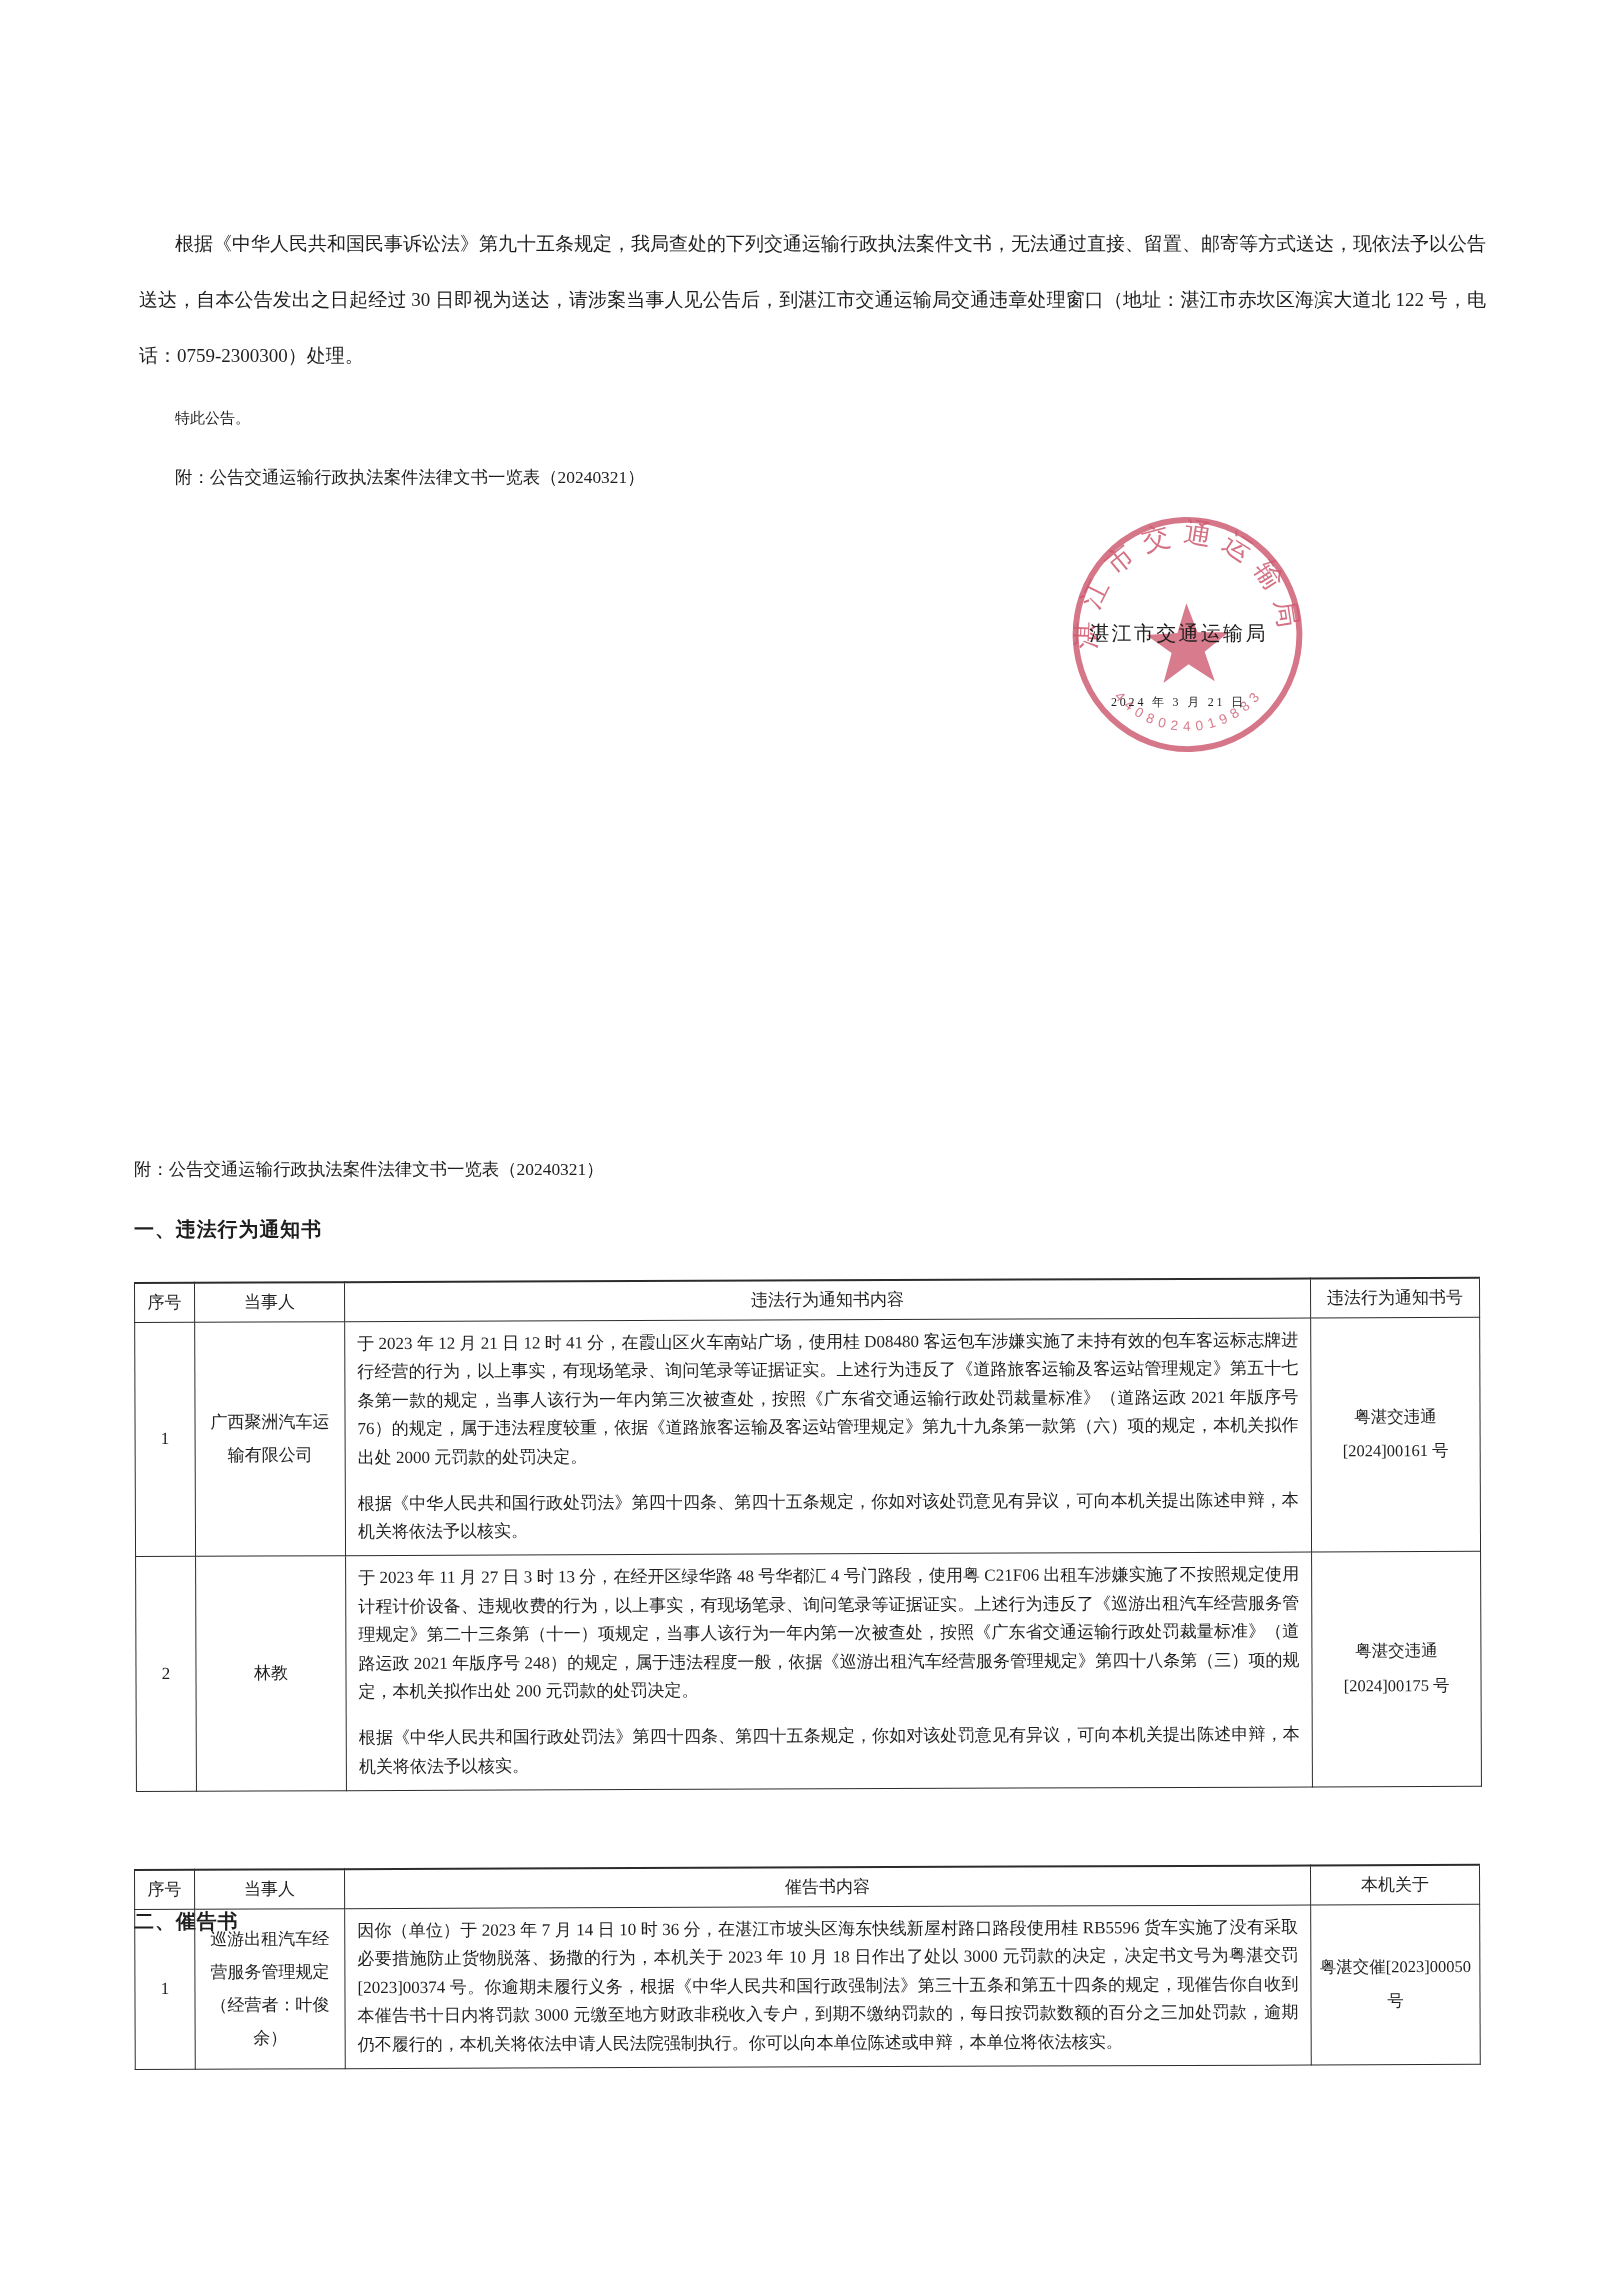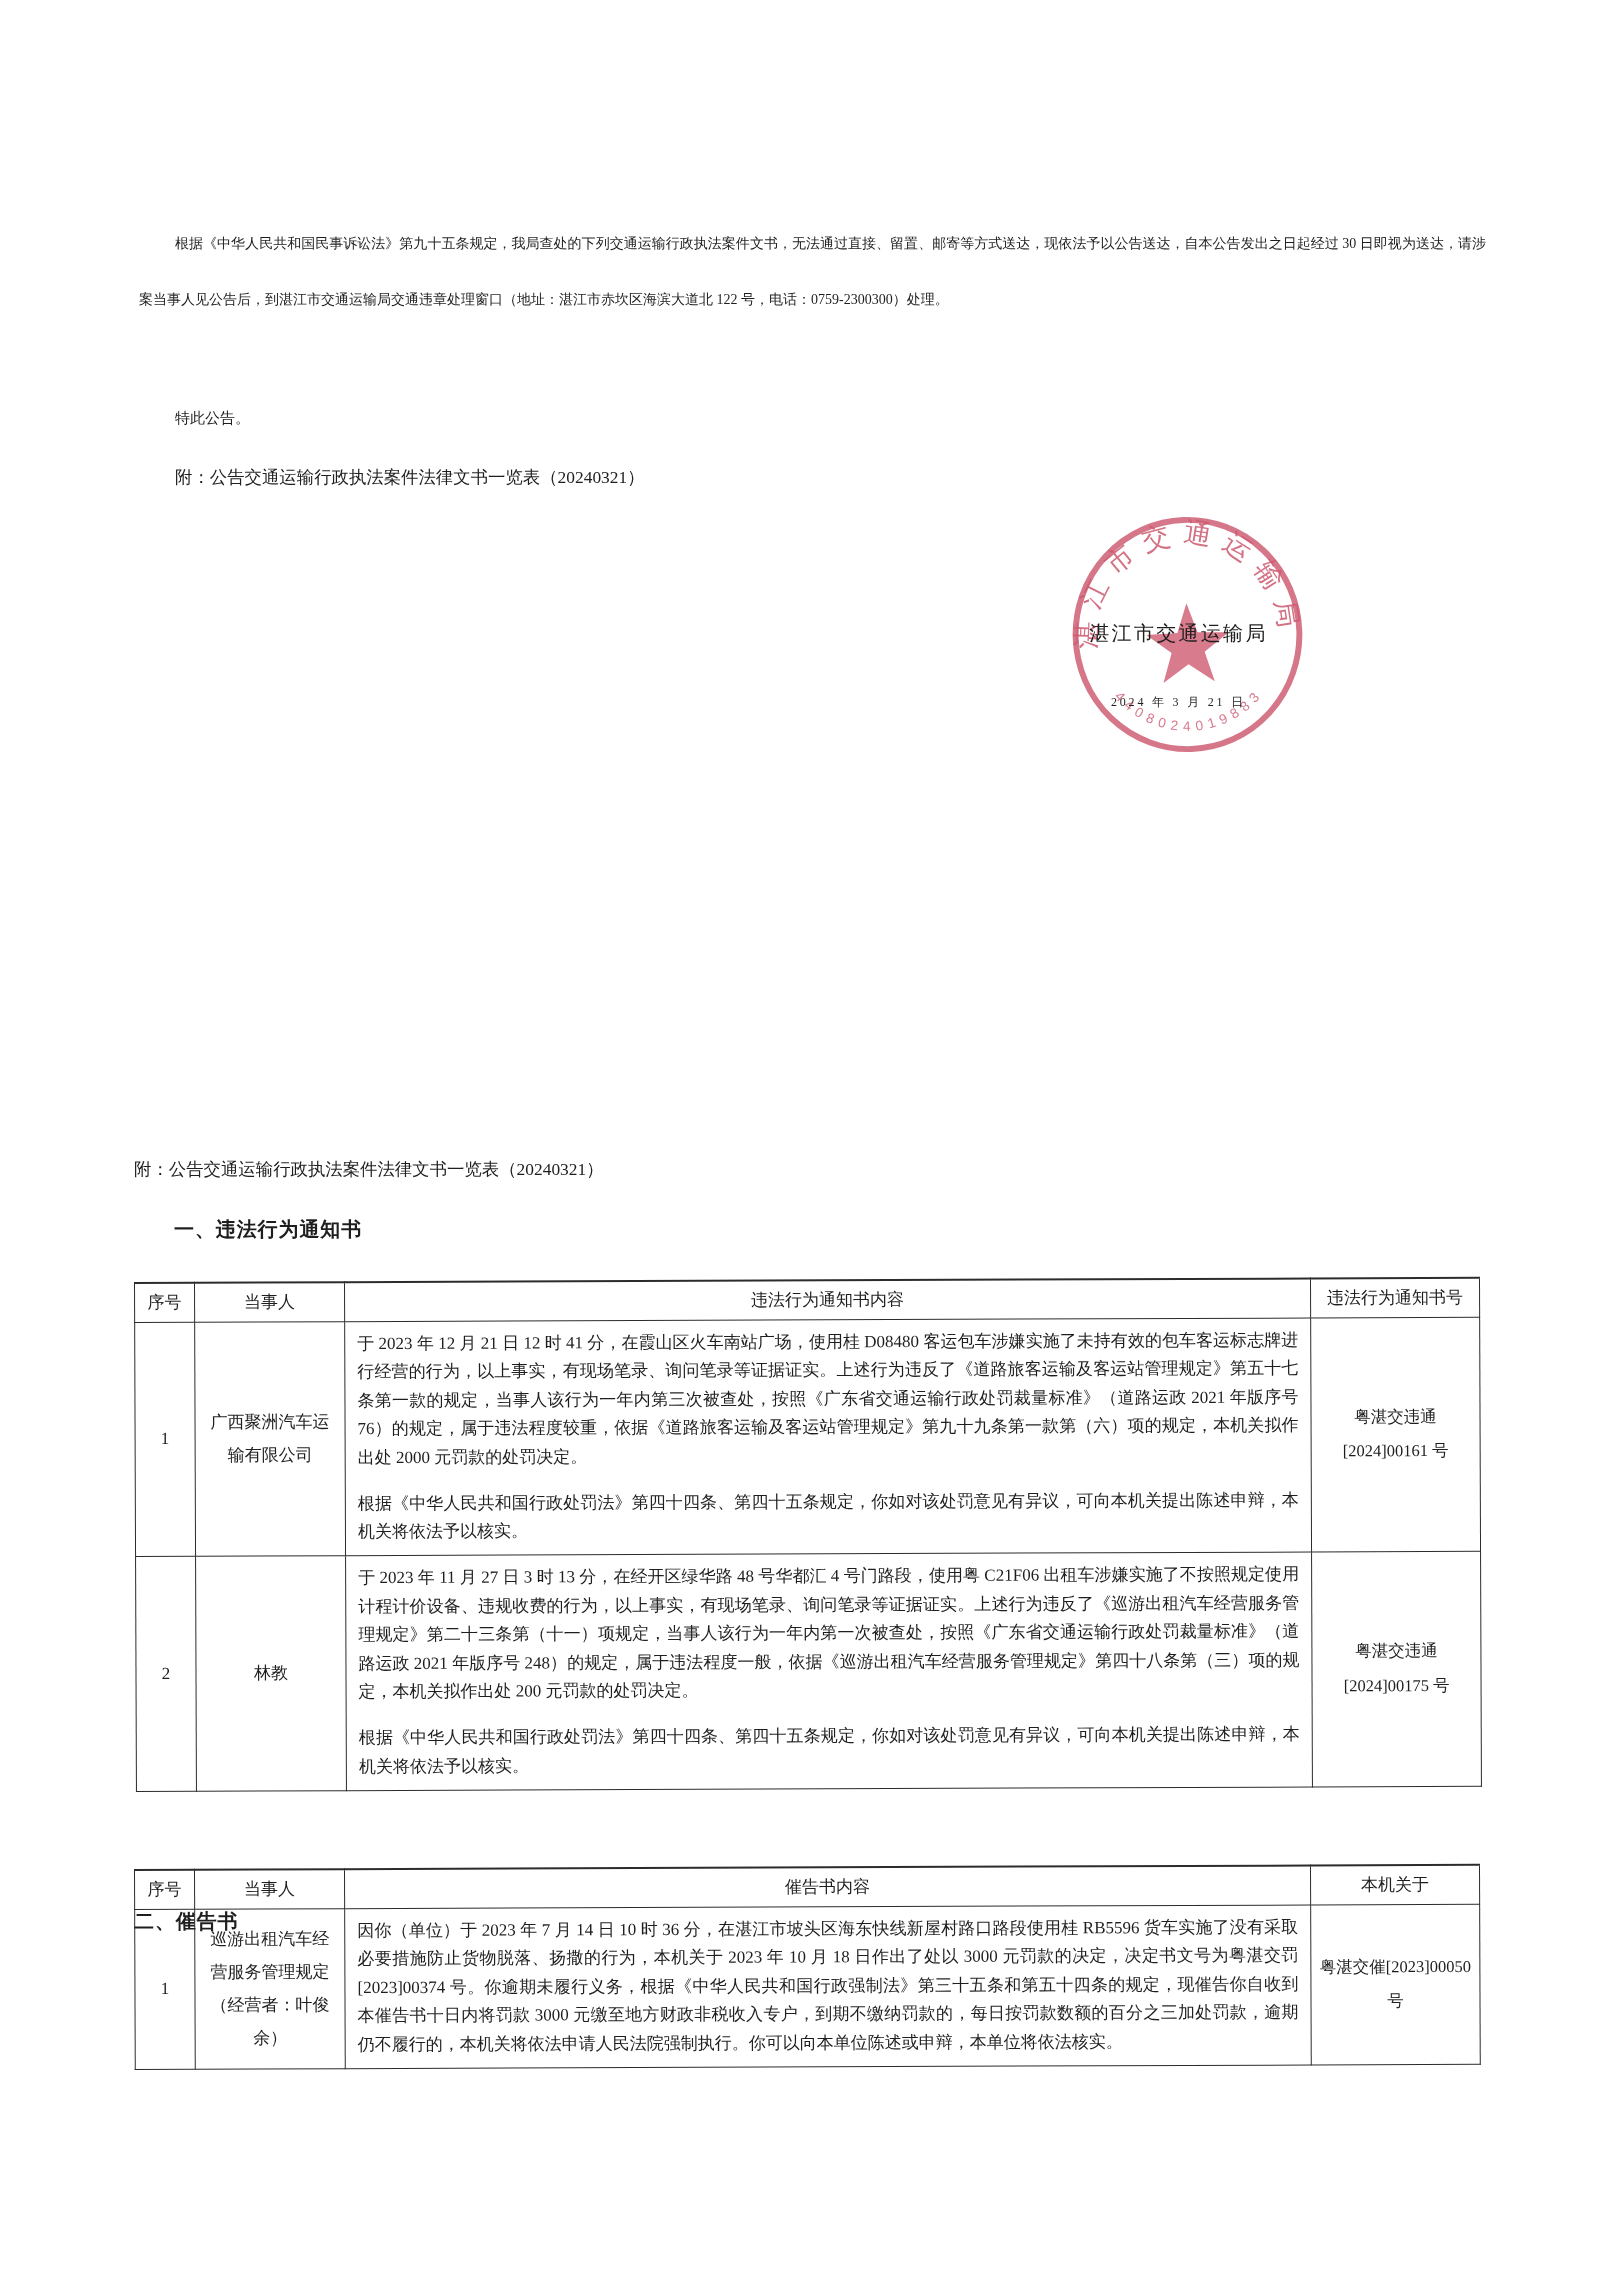--- a/index.html
+++ b/index.html
@@ -23,7 +23,7 @@
   .body-para {
     position: absolute;
     top: 216px; left: 139px; width: 1347px;
-    font-size: 14px;
+    font-size: 19px;
     line-height: 56px;
     text-indent: 36px;
     text-align: justify;

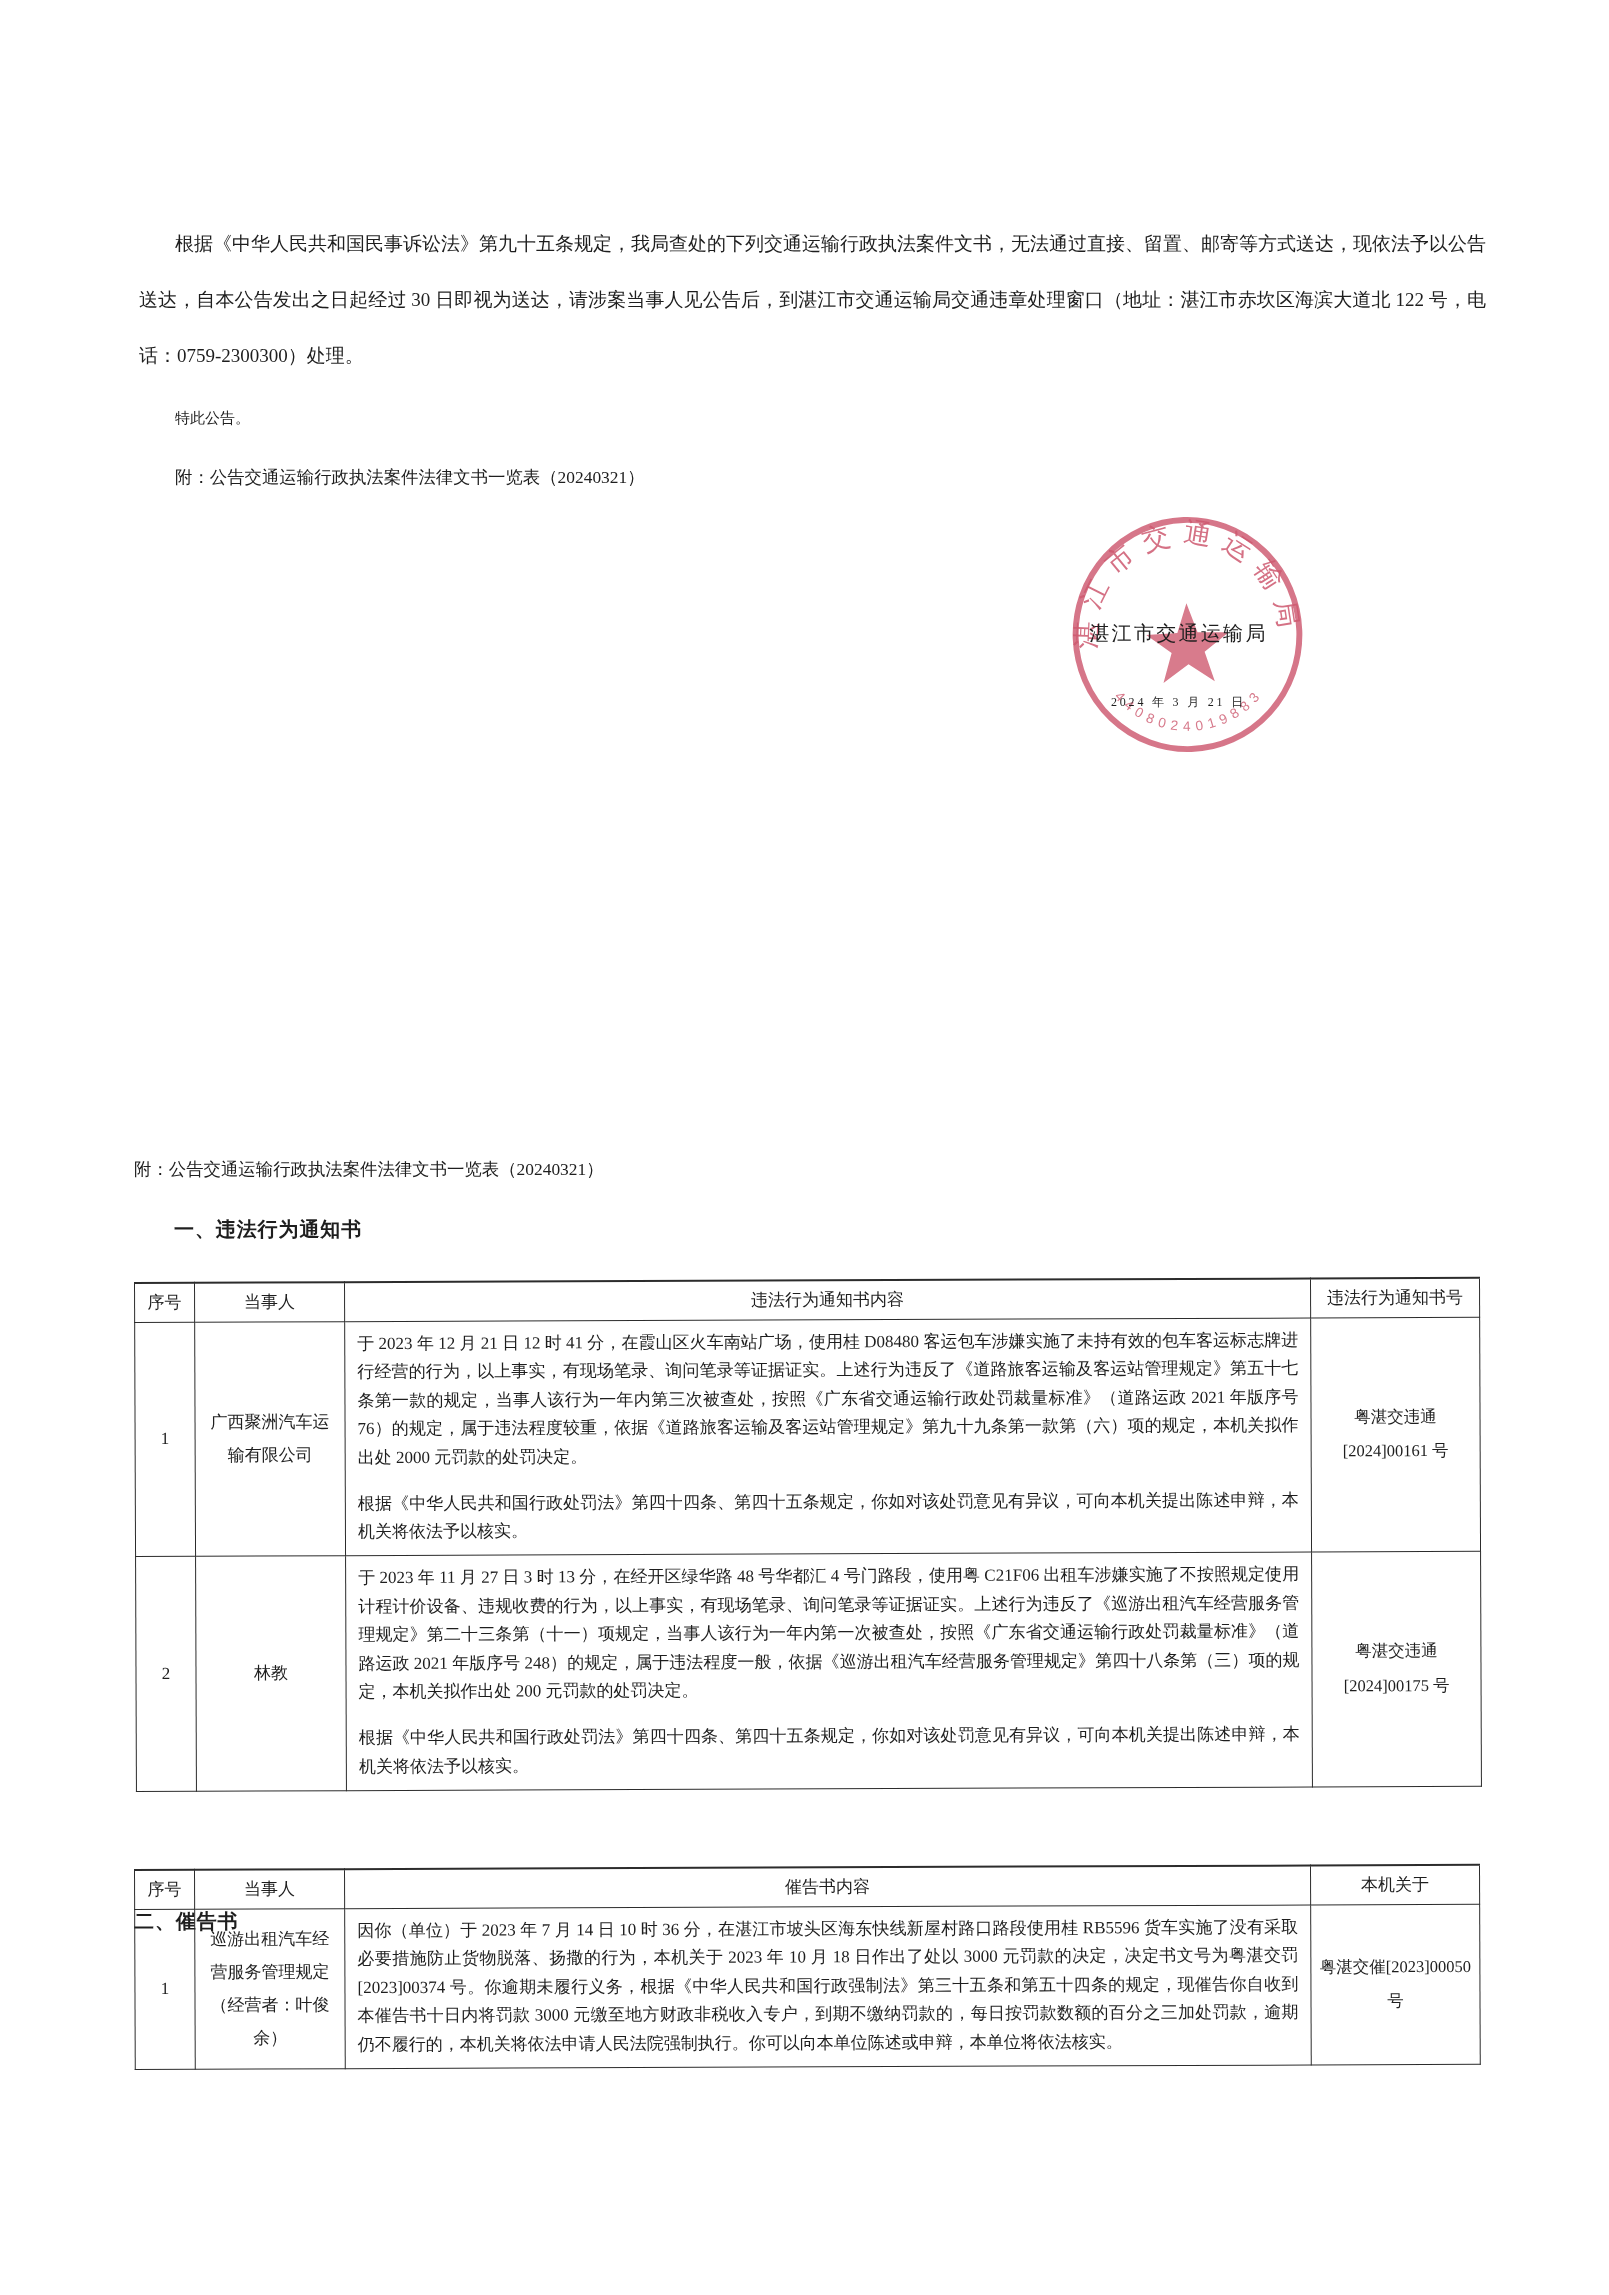--- a/index.html
+++ b/index.html
@@ -75,7 +75,7 @@
     font-weight: bold;
     letter-spacing: 0.9px;
   }
-  .sec1-title { top: 1216px; margin-left: 40px; }
+  .sec1-title { top: 1216px; }
   .sec2-title { top: 1908px; }
 
   table.doc-table {

